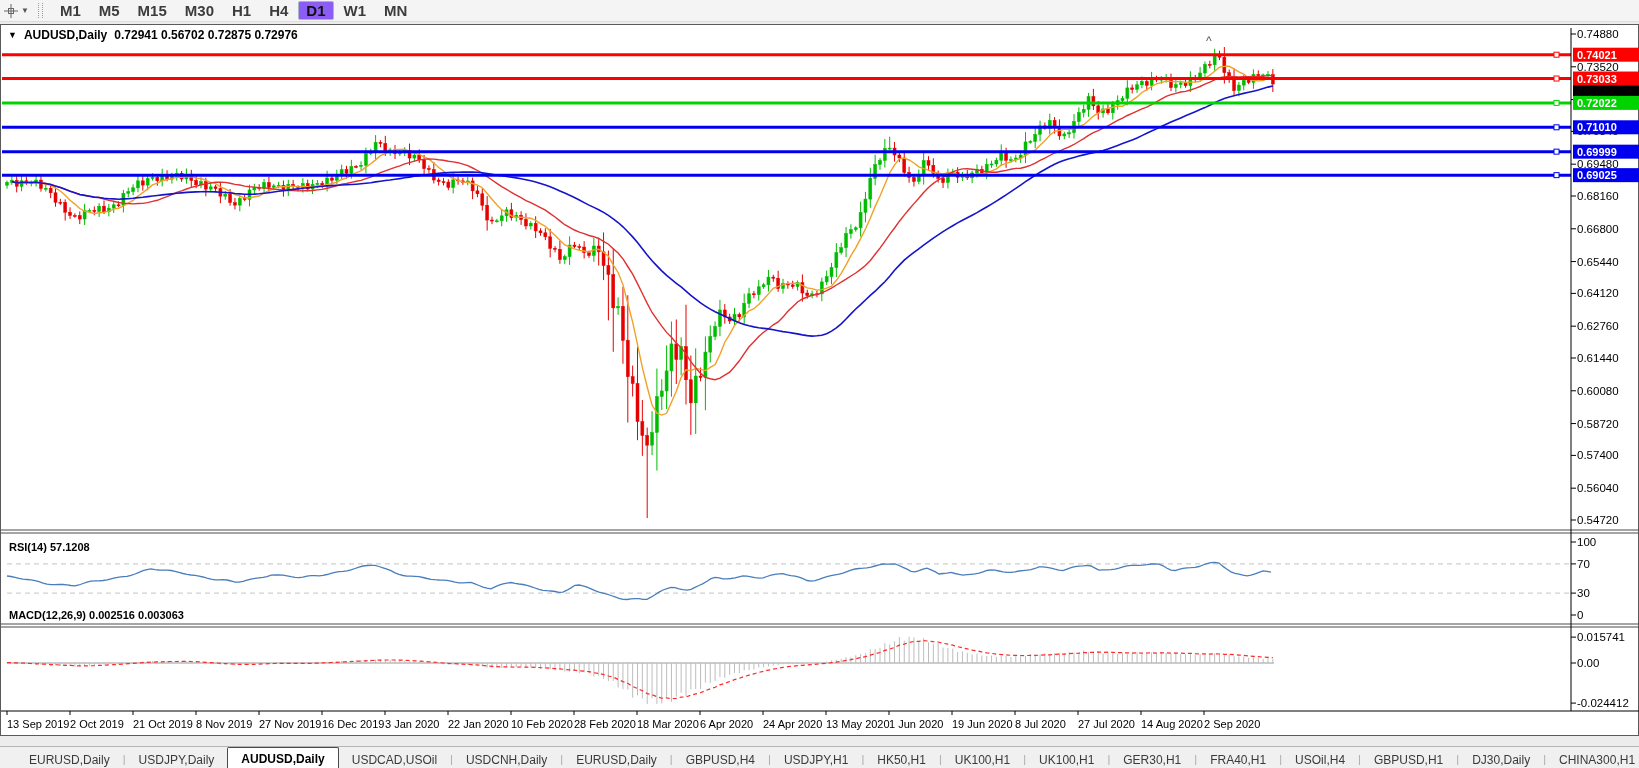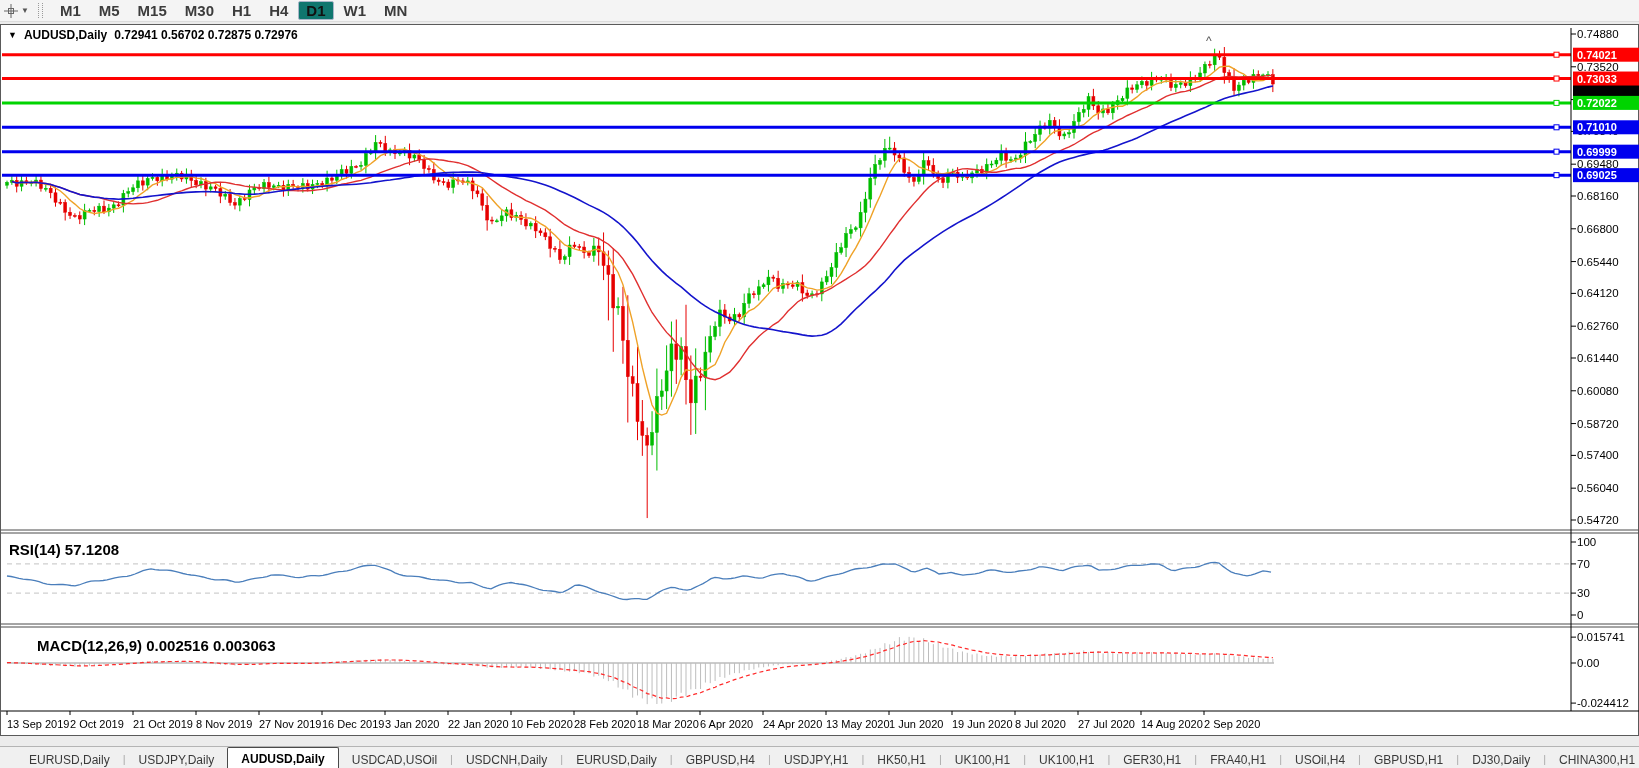--- a/index.html
+++ b/index.html
@@ -12,7 +12,7 @@
   .grip{width:3px;height:15px;border-left:1px dotted #9a9a9a;border-right:1px dotted #9a9a9a;margin:0 8px 0 6px;}
   .tf-btn{font-size:15px;font-weight:bold;color:#3c3c3c;padding:2px 7px;margin:0 1px;
     border:1px solid transparent;border-radius:2px;line-height:13px;}
-  .tf-btn.active{background:#0f766e;border-color:#a8b6c8;color:#111;}
+  .tf-btn.active{background:#8b5cf6;border-color:#a8b6c8;color:#111;}
   
   .chart-window{position:absolute;top:24px;left:0;width:1639px;height:712px;background:#fff;
     border:1px solid #5a5a5a;box-sizing:border-box;}

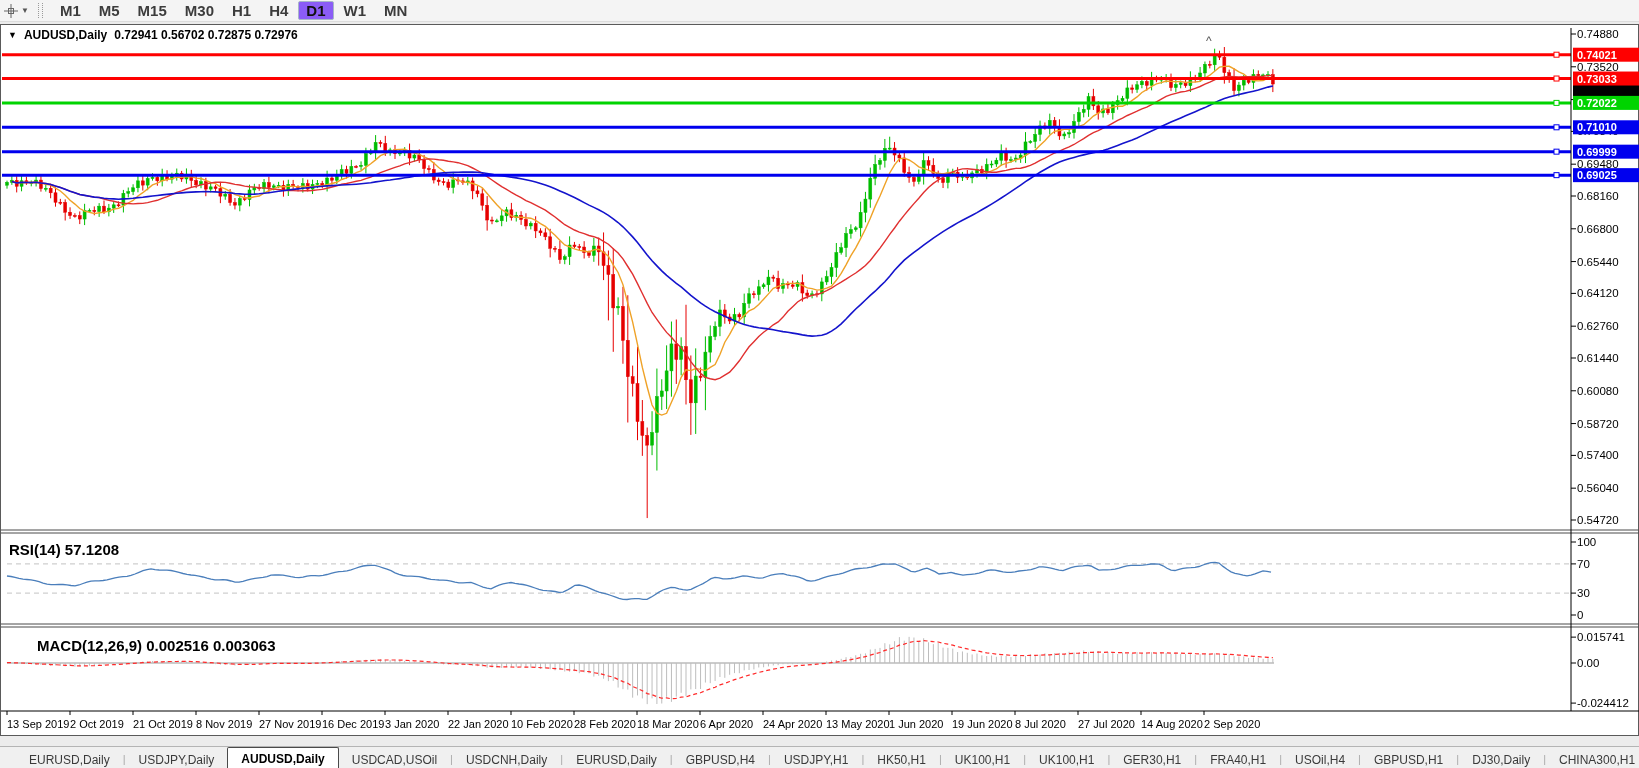--- a/index.html
+++ b/index.html
@@ -20,7 +20,7 @@
   .chart-title{position:absolute;top:3px;left:7px;font-size:12px;font-weight:bold;color:#000;
     display:flex;align-items:center;gap:7px;z-index:5;}
   .chart-title .tri{font-size:9px;}
-  .pane-label{position:absolute;left:8px;font-size:15px;font-weight:bold;color:#000;z-index:5;}
+  .pane-label{position:absolute;left:8px;font-size:11px;font-weight:bold;color:#000;z-index:5;}
   
   .tab-bar{position:absolute;top:738px;left:0;width:1639px;height:26px;background:#f0f0f0;
     border-top:1px solid #b4b4b4;display:flex;box-sizing:border-box;padding-left:16px;margin-top:8px;}

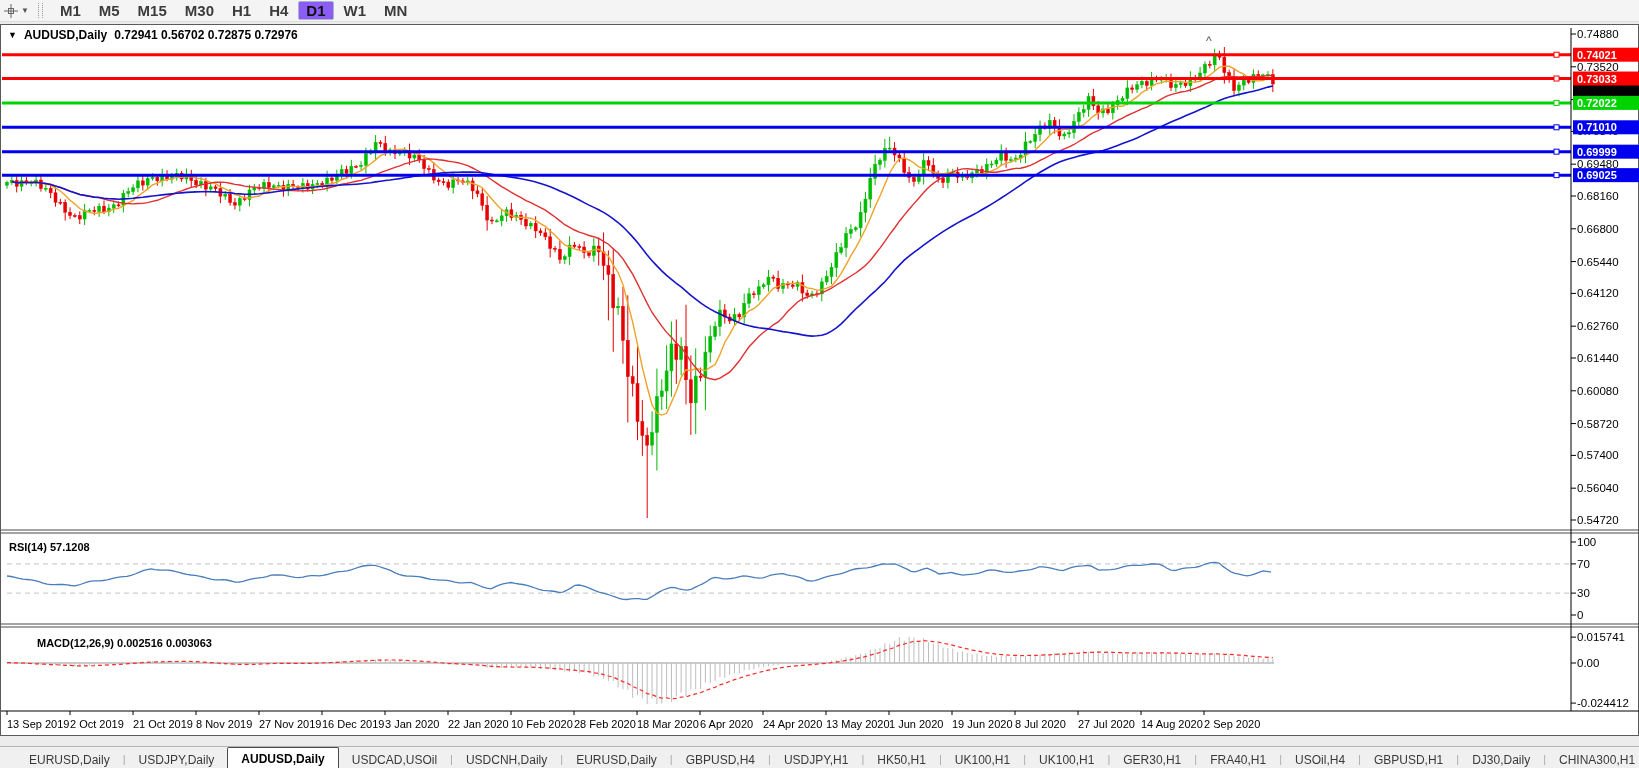--- a/index.html
+++ b/index.html
@@ -998,7 +998,7 @@
     <span>0.72941 0.56702 0.72875 0.72976</span>
   </div>
   <div class="pane-label" style="top:516px;">RSI(14) 57.1208</div>
-  <div class="pane-label" style="top:612px;margin-left:28px;">MACD(12,26,9) 0.002516 0.003063</div>
+  <div class="pane-label" style="top:584px;">MACD(12,26,9) 0.002516 0.003063</div>
 </div>
 
 <div class="tab-bar">

